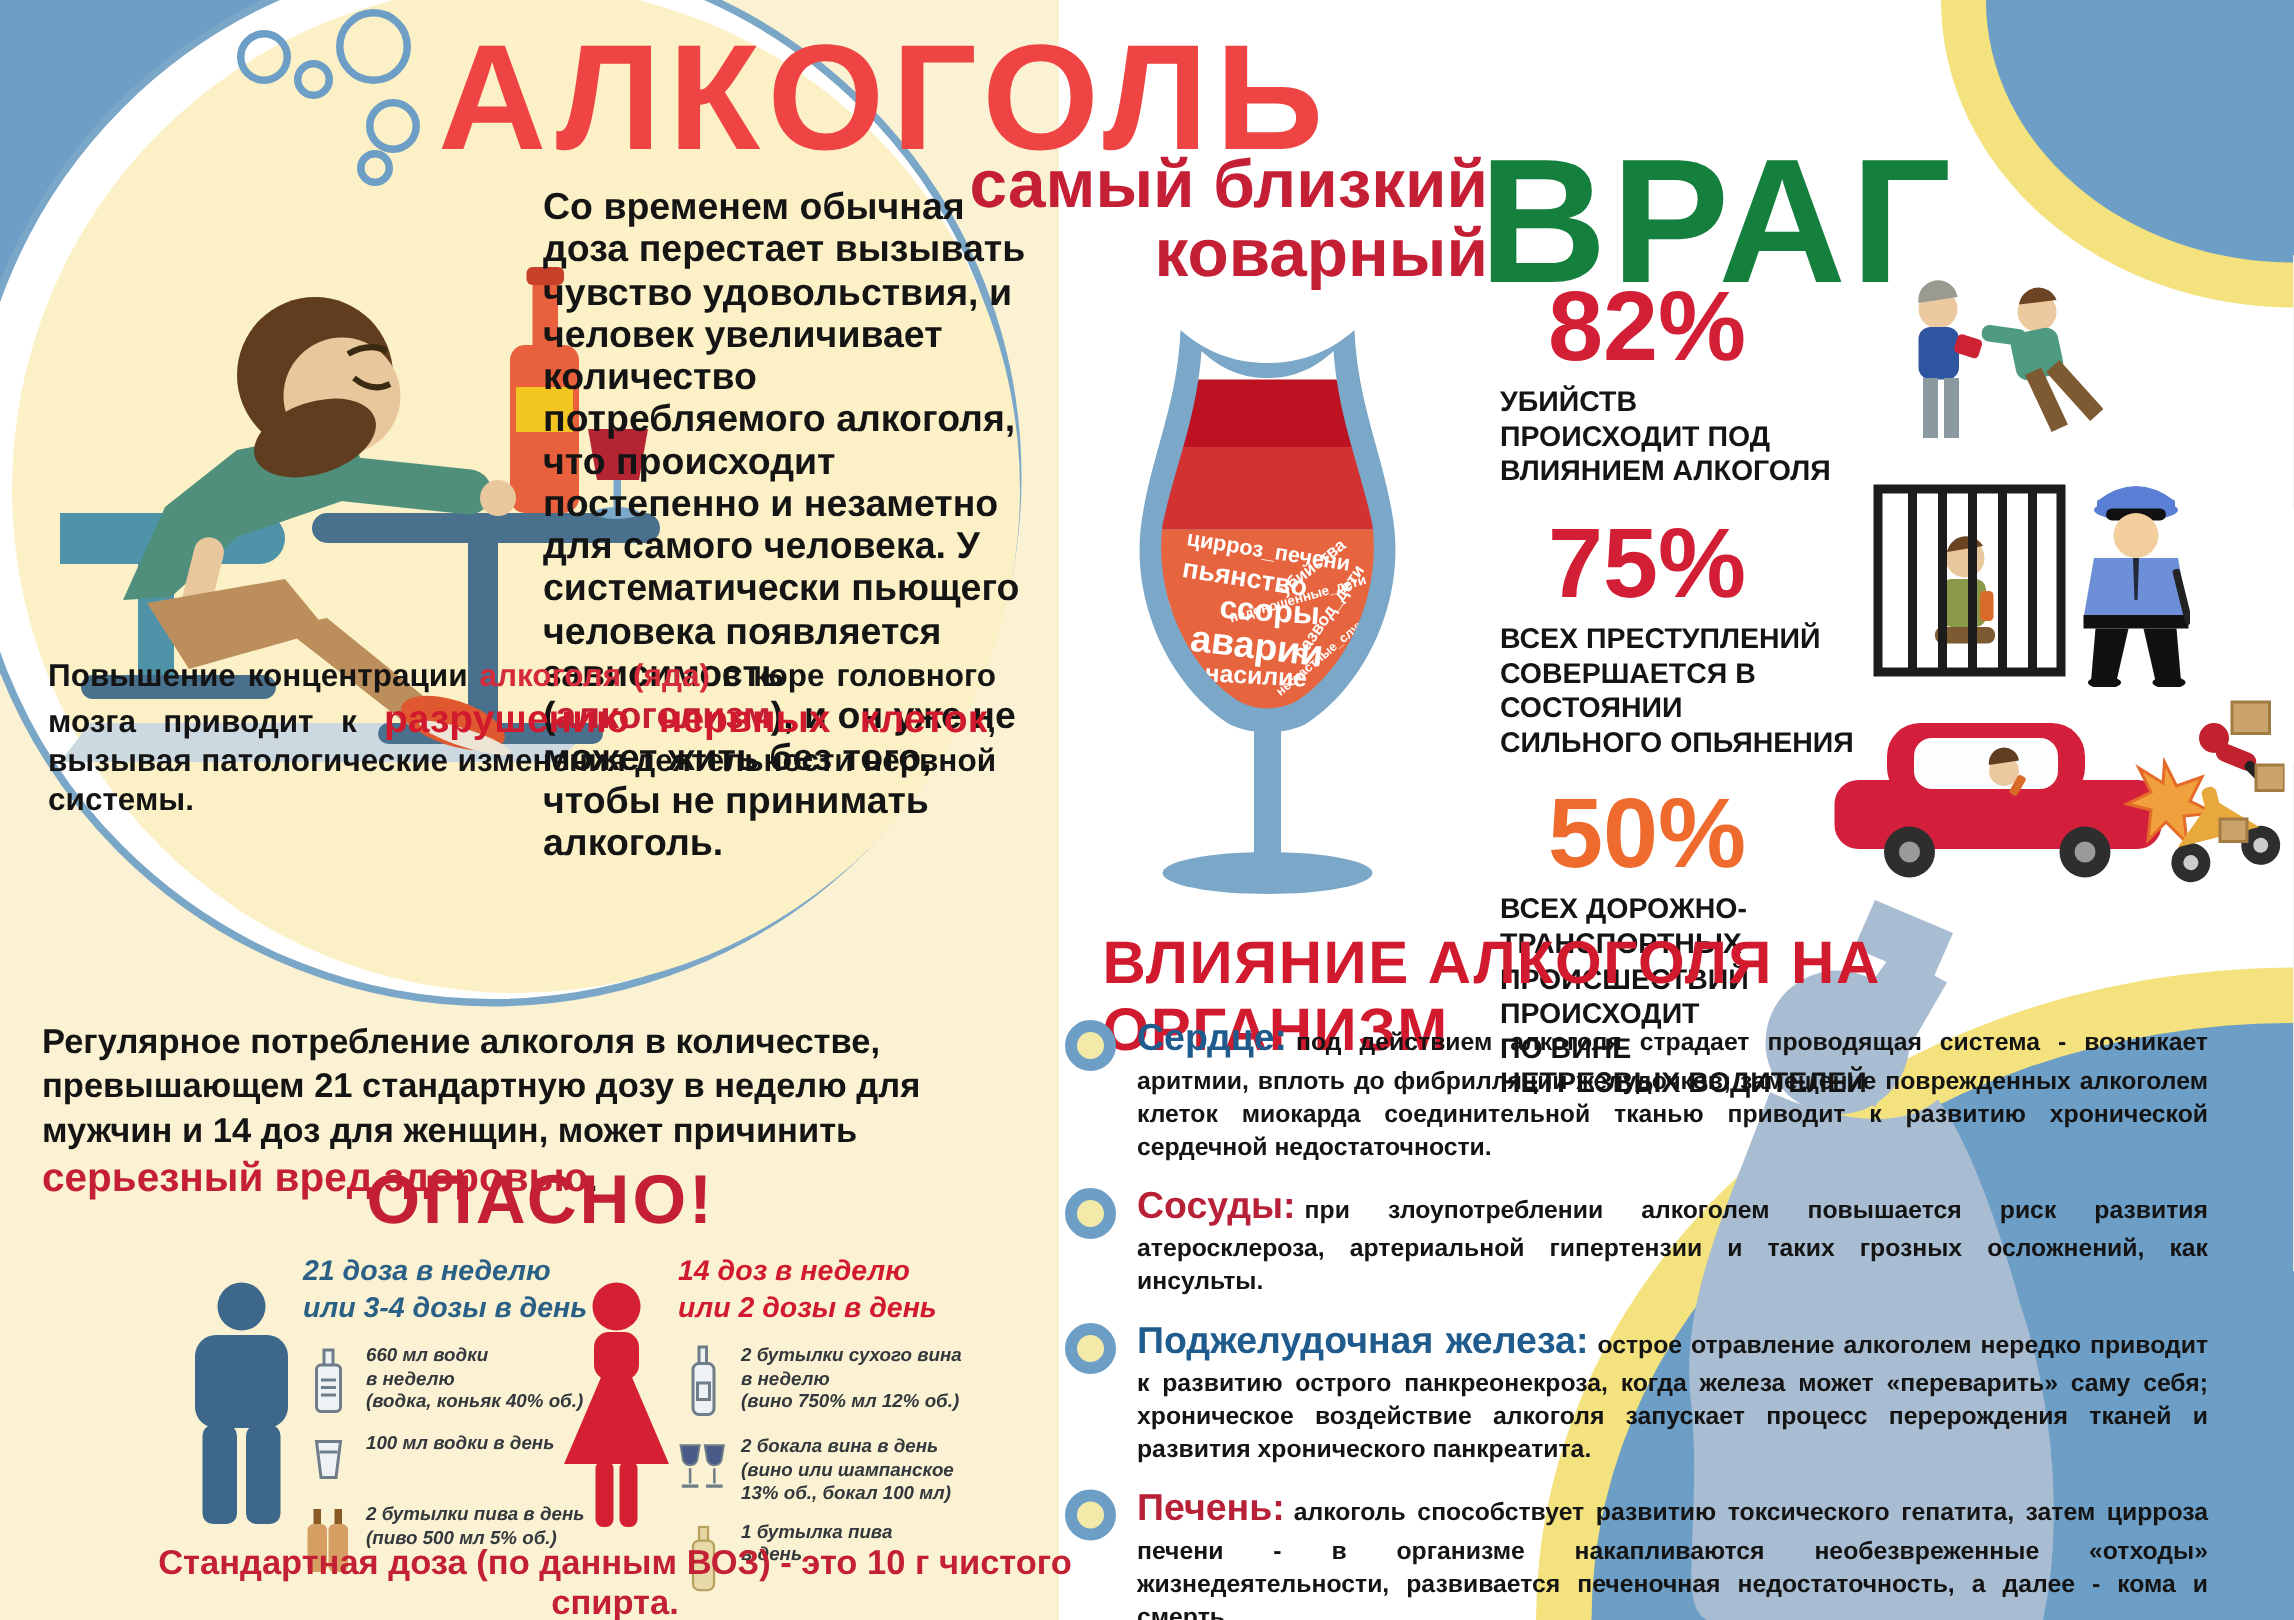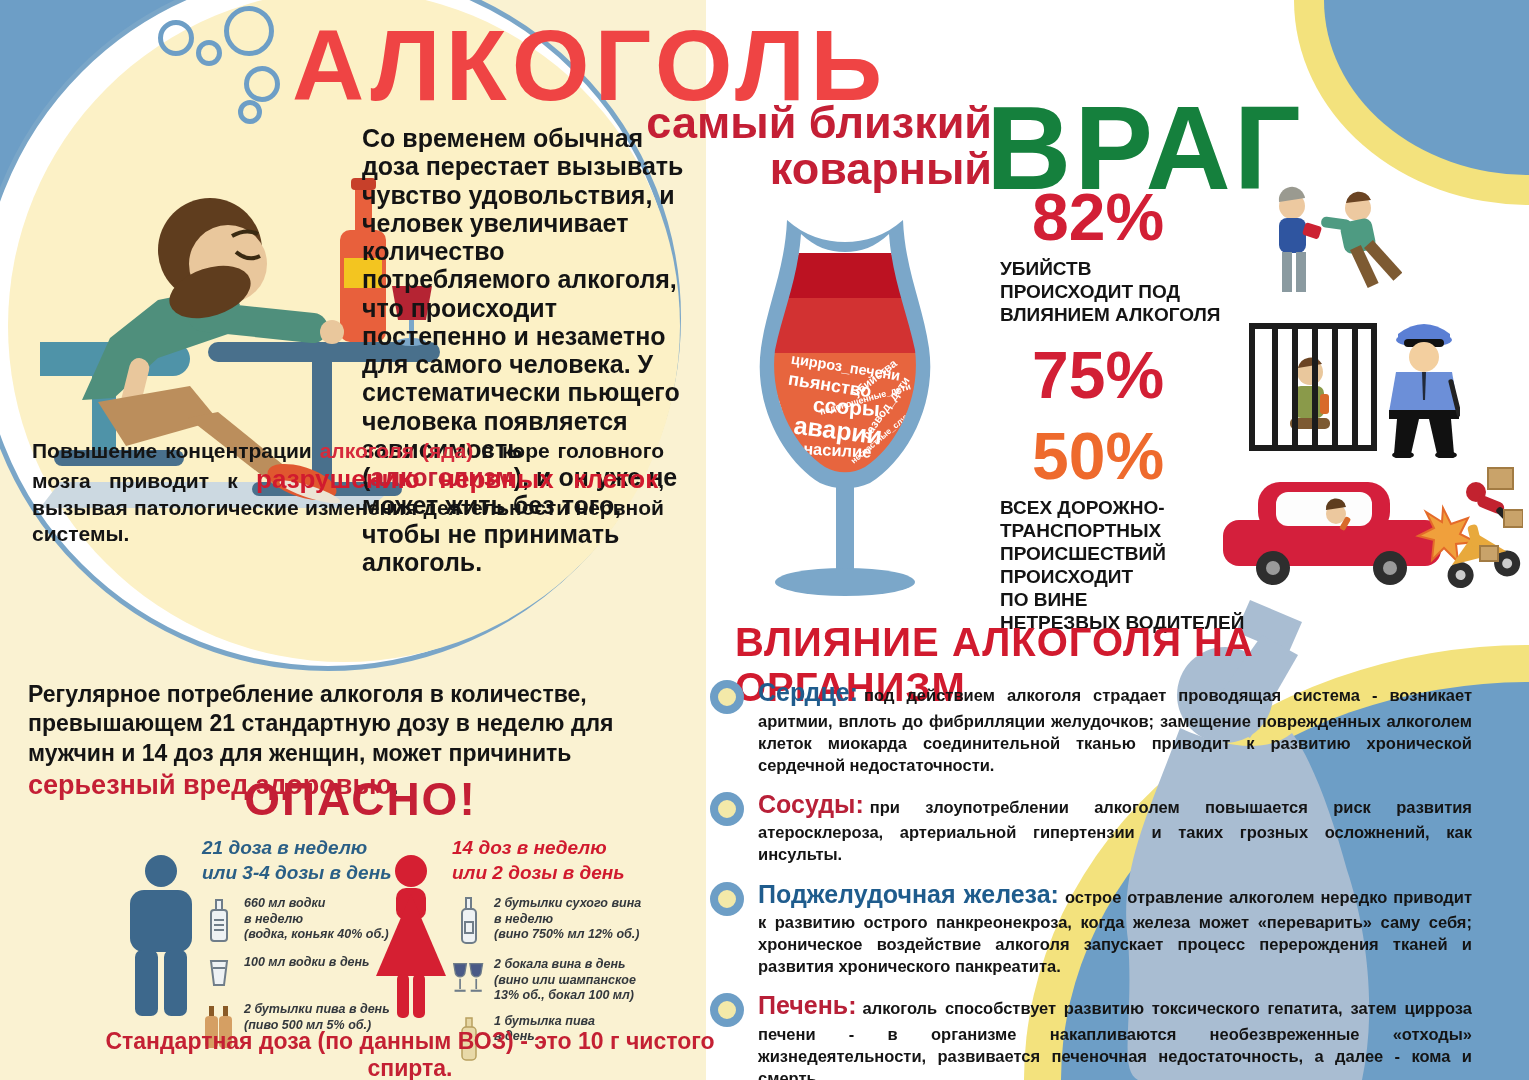--- a/index.html
+++ b/index.html
@@ -175,6 +175,10 @@
     </div>
     <div class="stat">
       <div class="stat-value">75%</div>
+      <div class="stat-label">ВСЕХ ПРЕСТУПЛЕНИЙ
+СОВЕРШАЕТСЯ В
+СОСТОЯНИИ
+СИЛЬНОГО ОПЬЯНЕНИЯ</div>
     </div>
     <div class="stat stat--orange">
       <div class="stat-value">50%</div>

